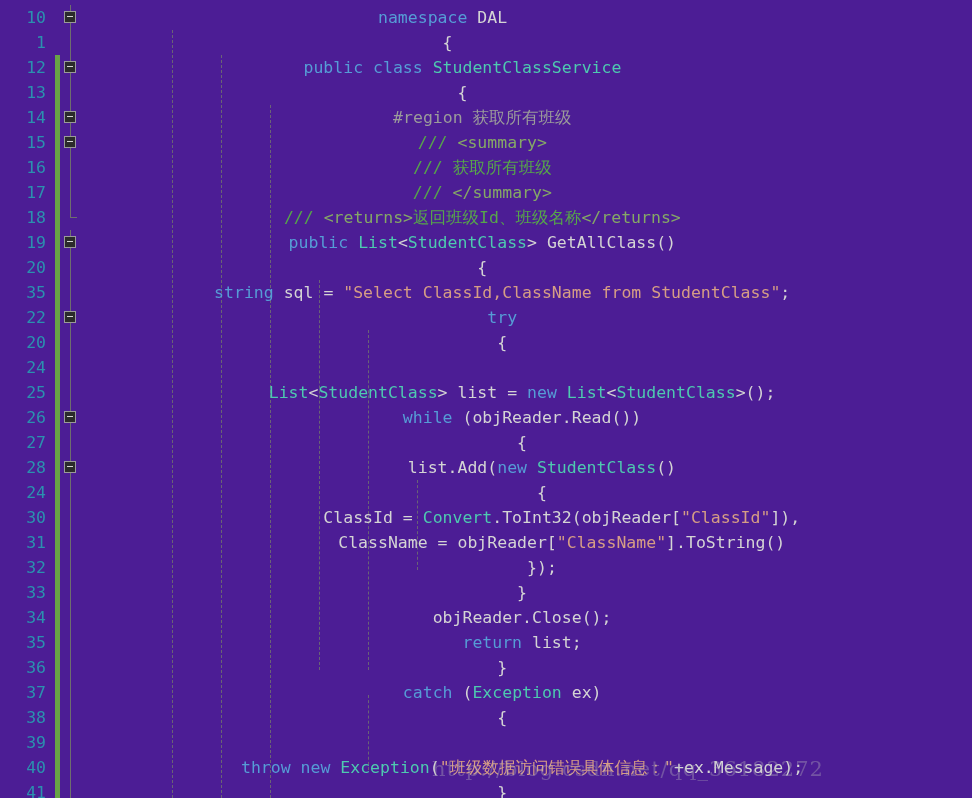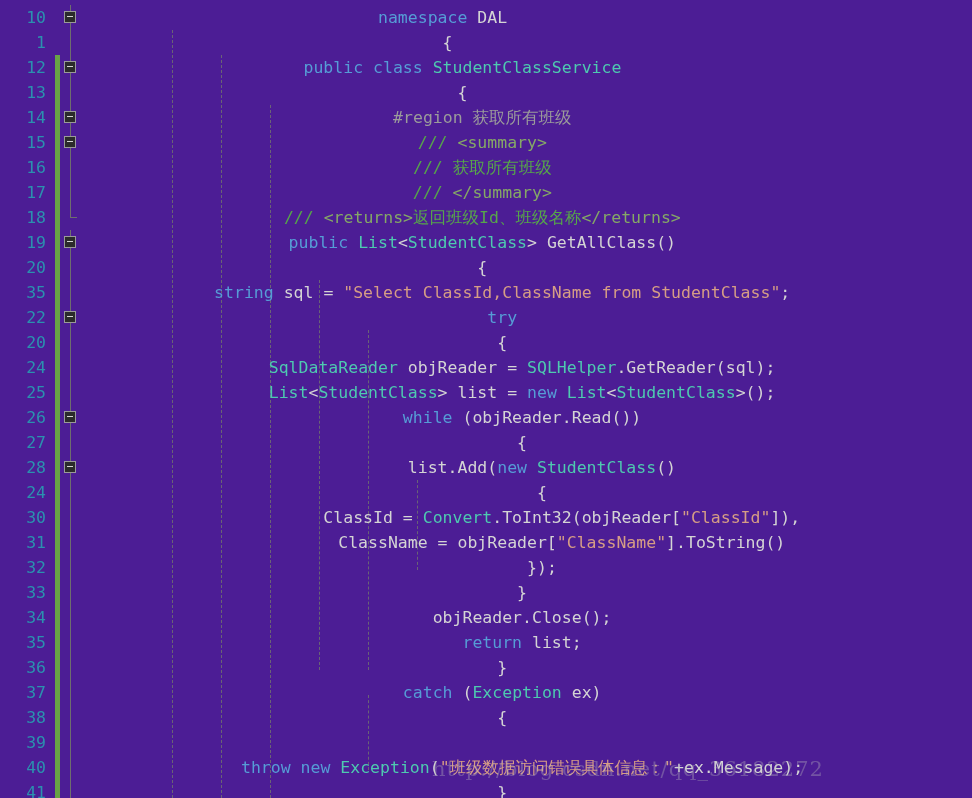--- a/index.html
+++ b/index.html
@@ -97,7 +97,7 @@
       <div class="row"><div class="gutter-num">35</div><div class="changebar green"></div><div class="foldcol"><div class="fold-line"></div></div><div class="code"><span class="pl">            </span><span class="kw">string </span><span class="pl">sql = </span><span class="str">"Select ClassId,ClassName from StudentClass"</span><span class="pl">;</span></div></div>
       <div class="row"><div class="gutter-num">22</div><div class="changebar green"></div><div class="foldcol"><div class="fold-line"></div><div class="fold-box"></div></div><div class="code"><span class="pl">            </span><span class="kw">try</span></div></div>
       <div class="row"><div class="gutter-num">20</div><div class="changebar green"></div><div class="foldcol"><div class="fold-line"></div></div><div class="code"><span class="br">            {</span></div></div>
-      <div class="row"><div class="gutter-num">24</div><div class="changebar green"></div><div class="foldcol"><div class="fold-line"></div></div><div class="code"><span class="pl">                </span><span class="type">SqlDataReader</span><span class="pl"> objReader = </span><span class="type">SQLHelper</span><span class="pl">.GetReader(sql);</span></div></div>
+      <div class="row"><div class="gutter-num">24</div><div class="changebar green"></div><div class="foldcol"><div class="fold-line"></div></div></div>
       <div class="row"><div class="gutter-num">25</div><div class="changebar green"></div><div class="foldcol"><div class="fold-line"></div></div><div class="code"><span class="pl">                </span><span class="type">List</span><span class="pl">&lt;</span><span class="type">StudentClass</span><span class="pl">&gt; list = </span><span class="kw">new </span><span class="type">List</span><span class="pl">&lt;</span><span class="type">StudentClass</span><span class="pl">&gt;();</span></div></div>
       <div class="row"><div class="gutter-num">26</div><div class="changebar green"></div><div class="foldcol"><div class="fold-line"></div><div class="fold-box"></div></div><div class="code"><span class="pl">                </span><span class="kw">while </span><span class="pl">(objReader.Read())</span></div></div>
       <div class="row"><div class="gutter-num">27</div><div class="changebar green"></div><div class="foldcol"><div class="fold-line"></div></div><div class="code"><span class="br">                {</span></div></div>

